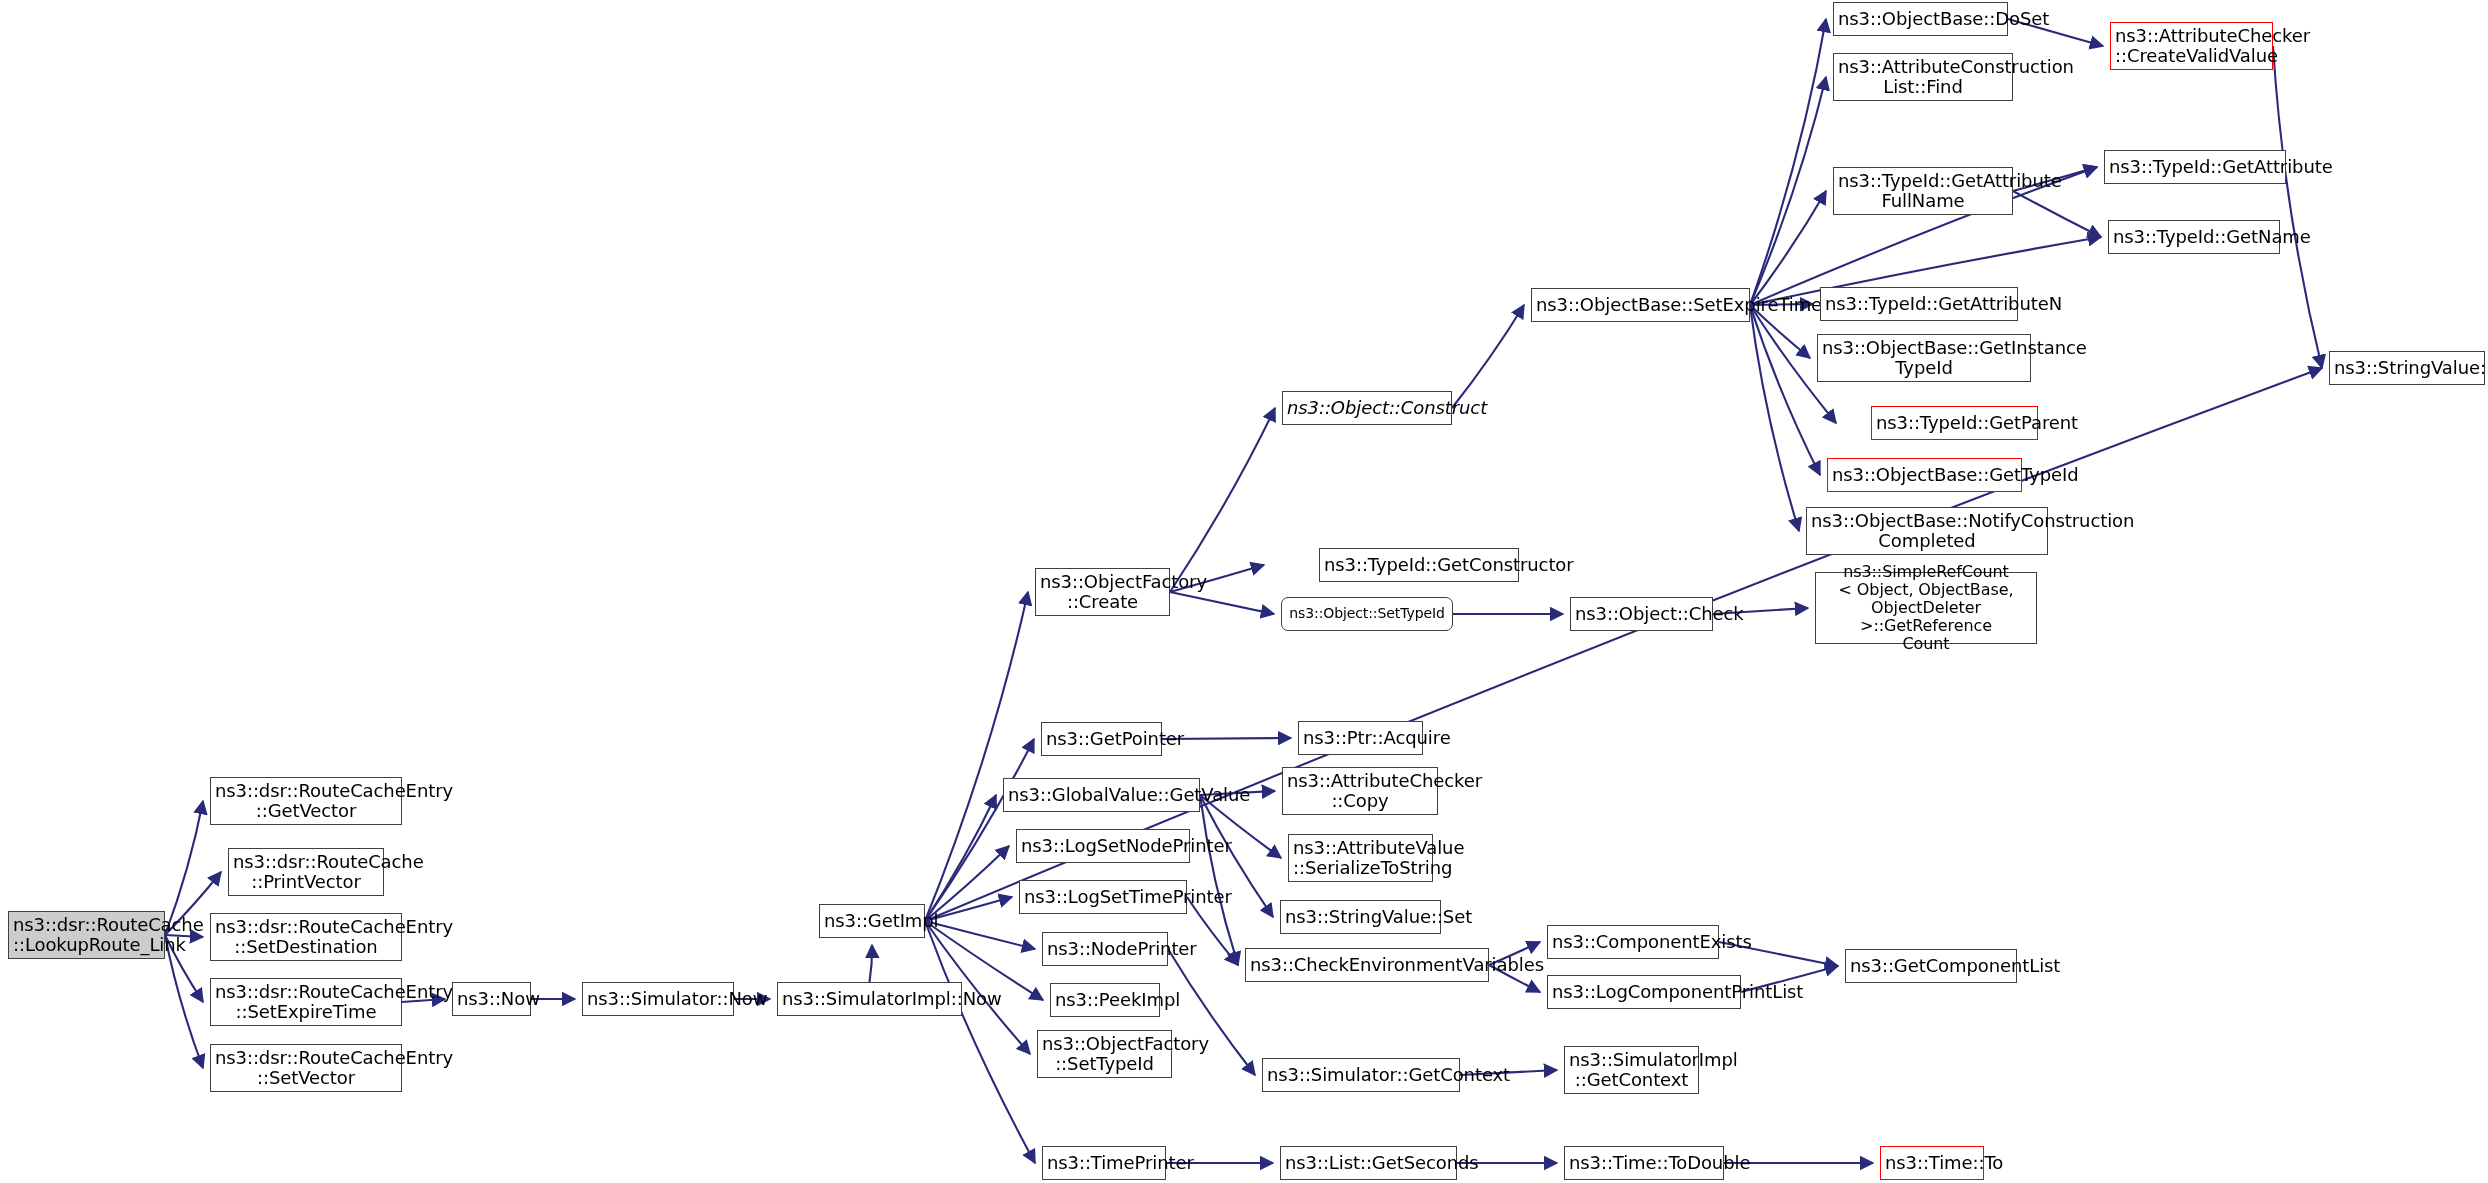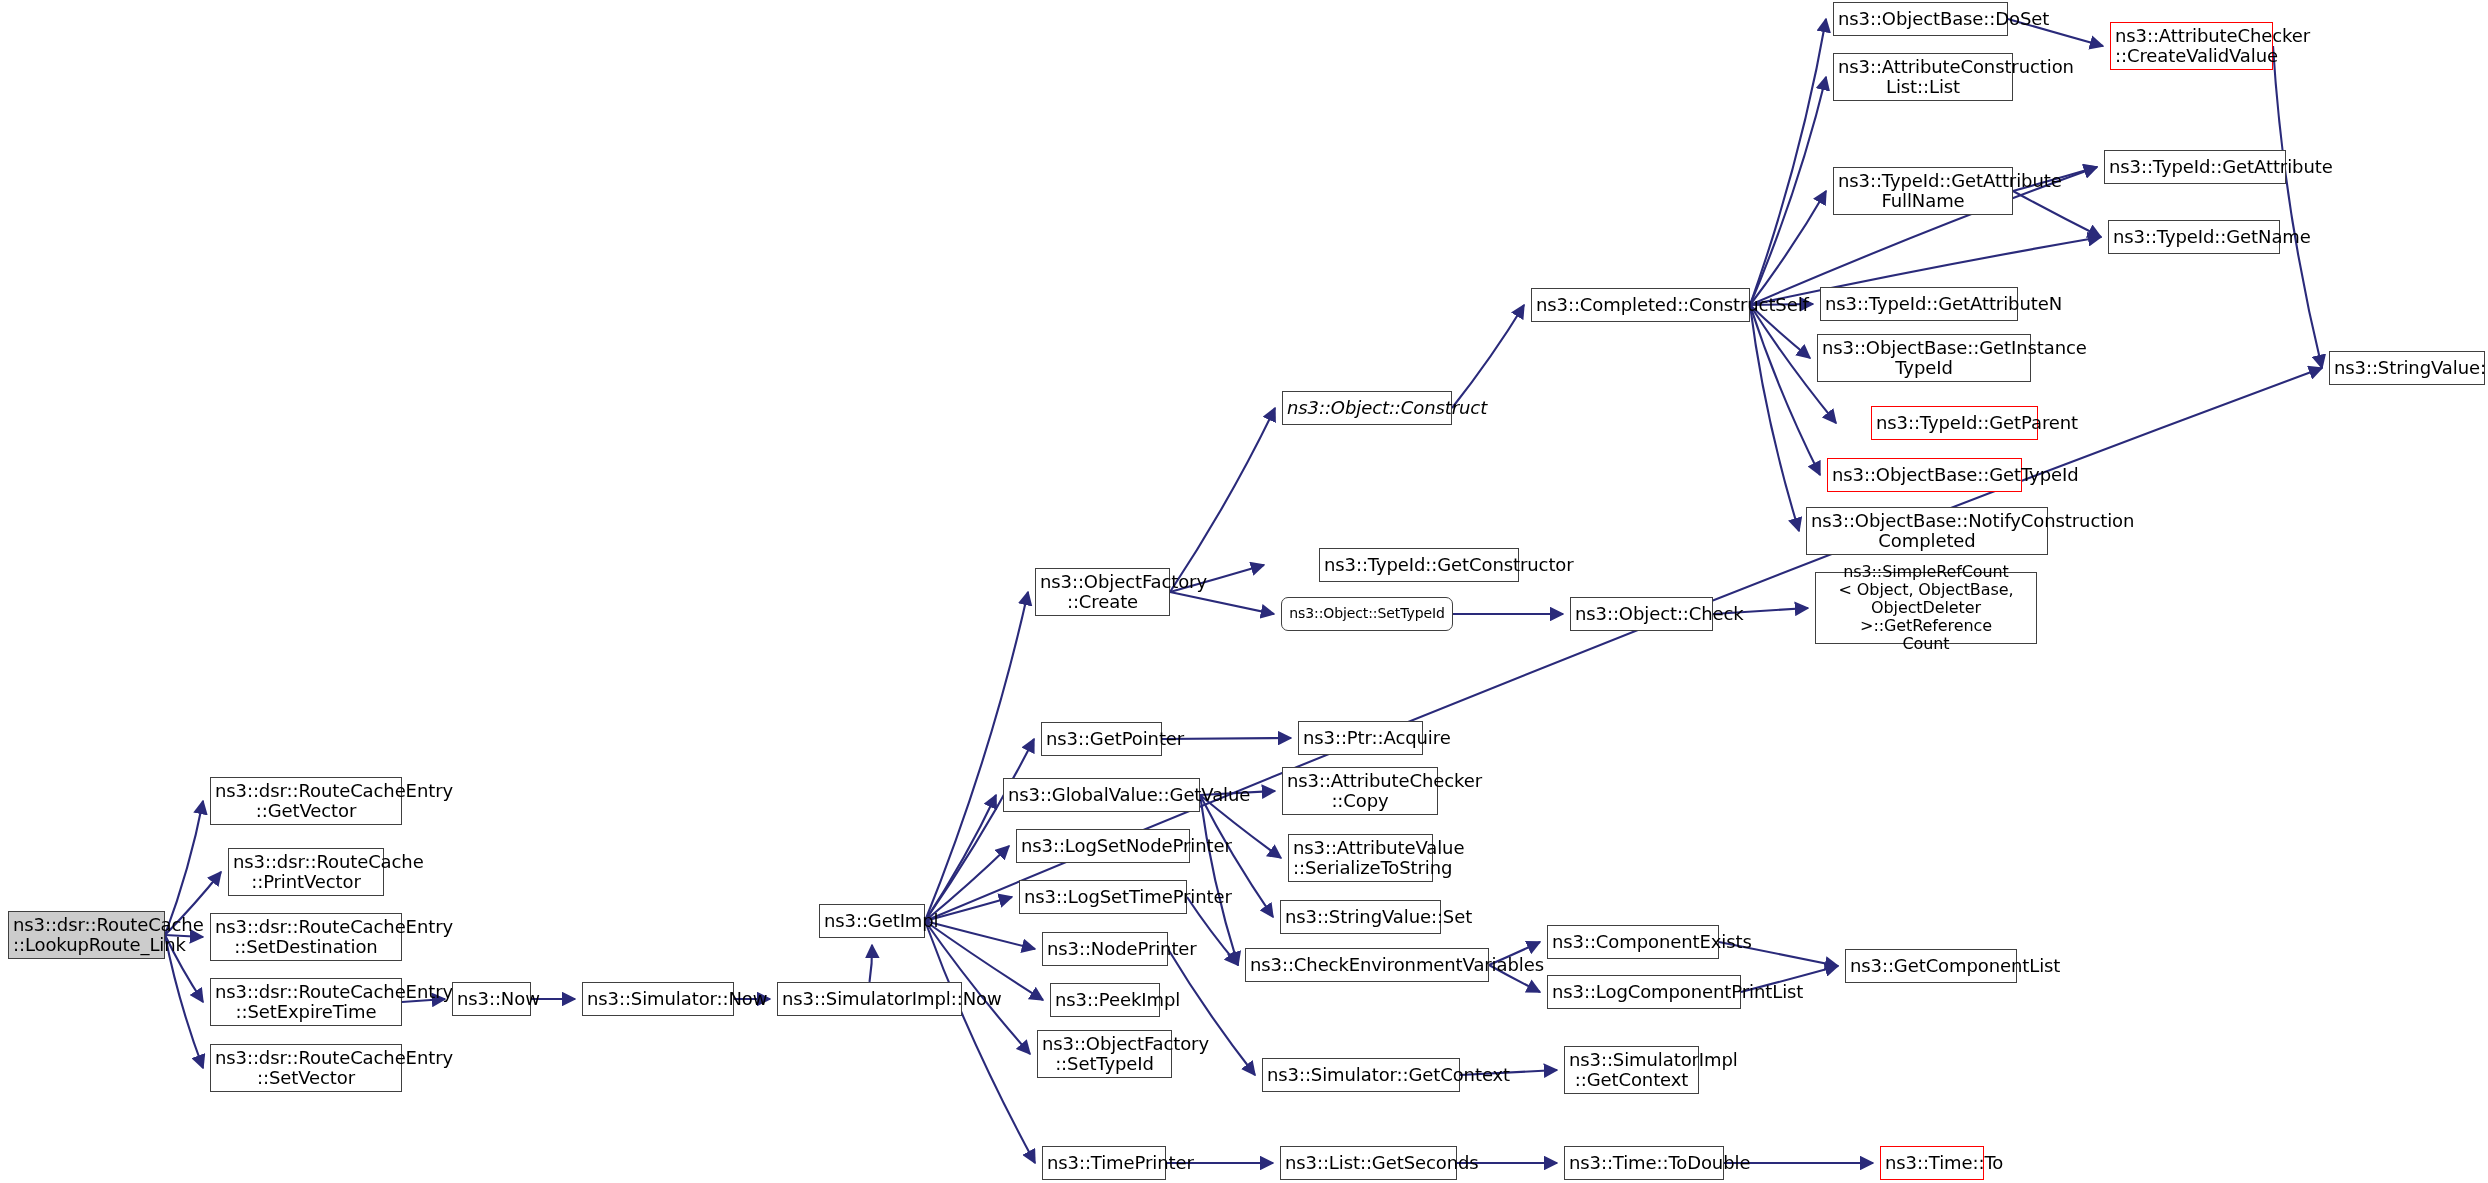--- a/index.html
+++ b/index.html
@@ -150,7 +150,7 @@
       <div class="node" style="left: 1531px; top: 288px; width: 219px; height: 34px; font-size: 18px;"><span>ns3::Completed::ConstructSelf</span></div>
       <div class="node" style="left: 1833px; top: 2px; width: 175px; height: 34px; font-size: 18px;"><span>ns3::ObjectBase::DoSet</span></div>
       <div class="node" style="left: 1833px; top: 53px; width: 180px; height: 48px; font-size: 18px;"><span>ns3::AttributeConstruction
-List::List</span></div>
+List::Find</span></div>
       <div class="node" style="left: 1833px; top: 167px; width: 180px; height: 48px; font-size: 18px;"><span>ns3::TypeId::GetAttribute
 FullName</span></div>
       <div class="node" style="left: 1820px; top: 287px; width: 198px; height: 34px; font-size: 18px;"><span>ns3::TypeId::GetAttributeN</span></div>

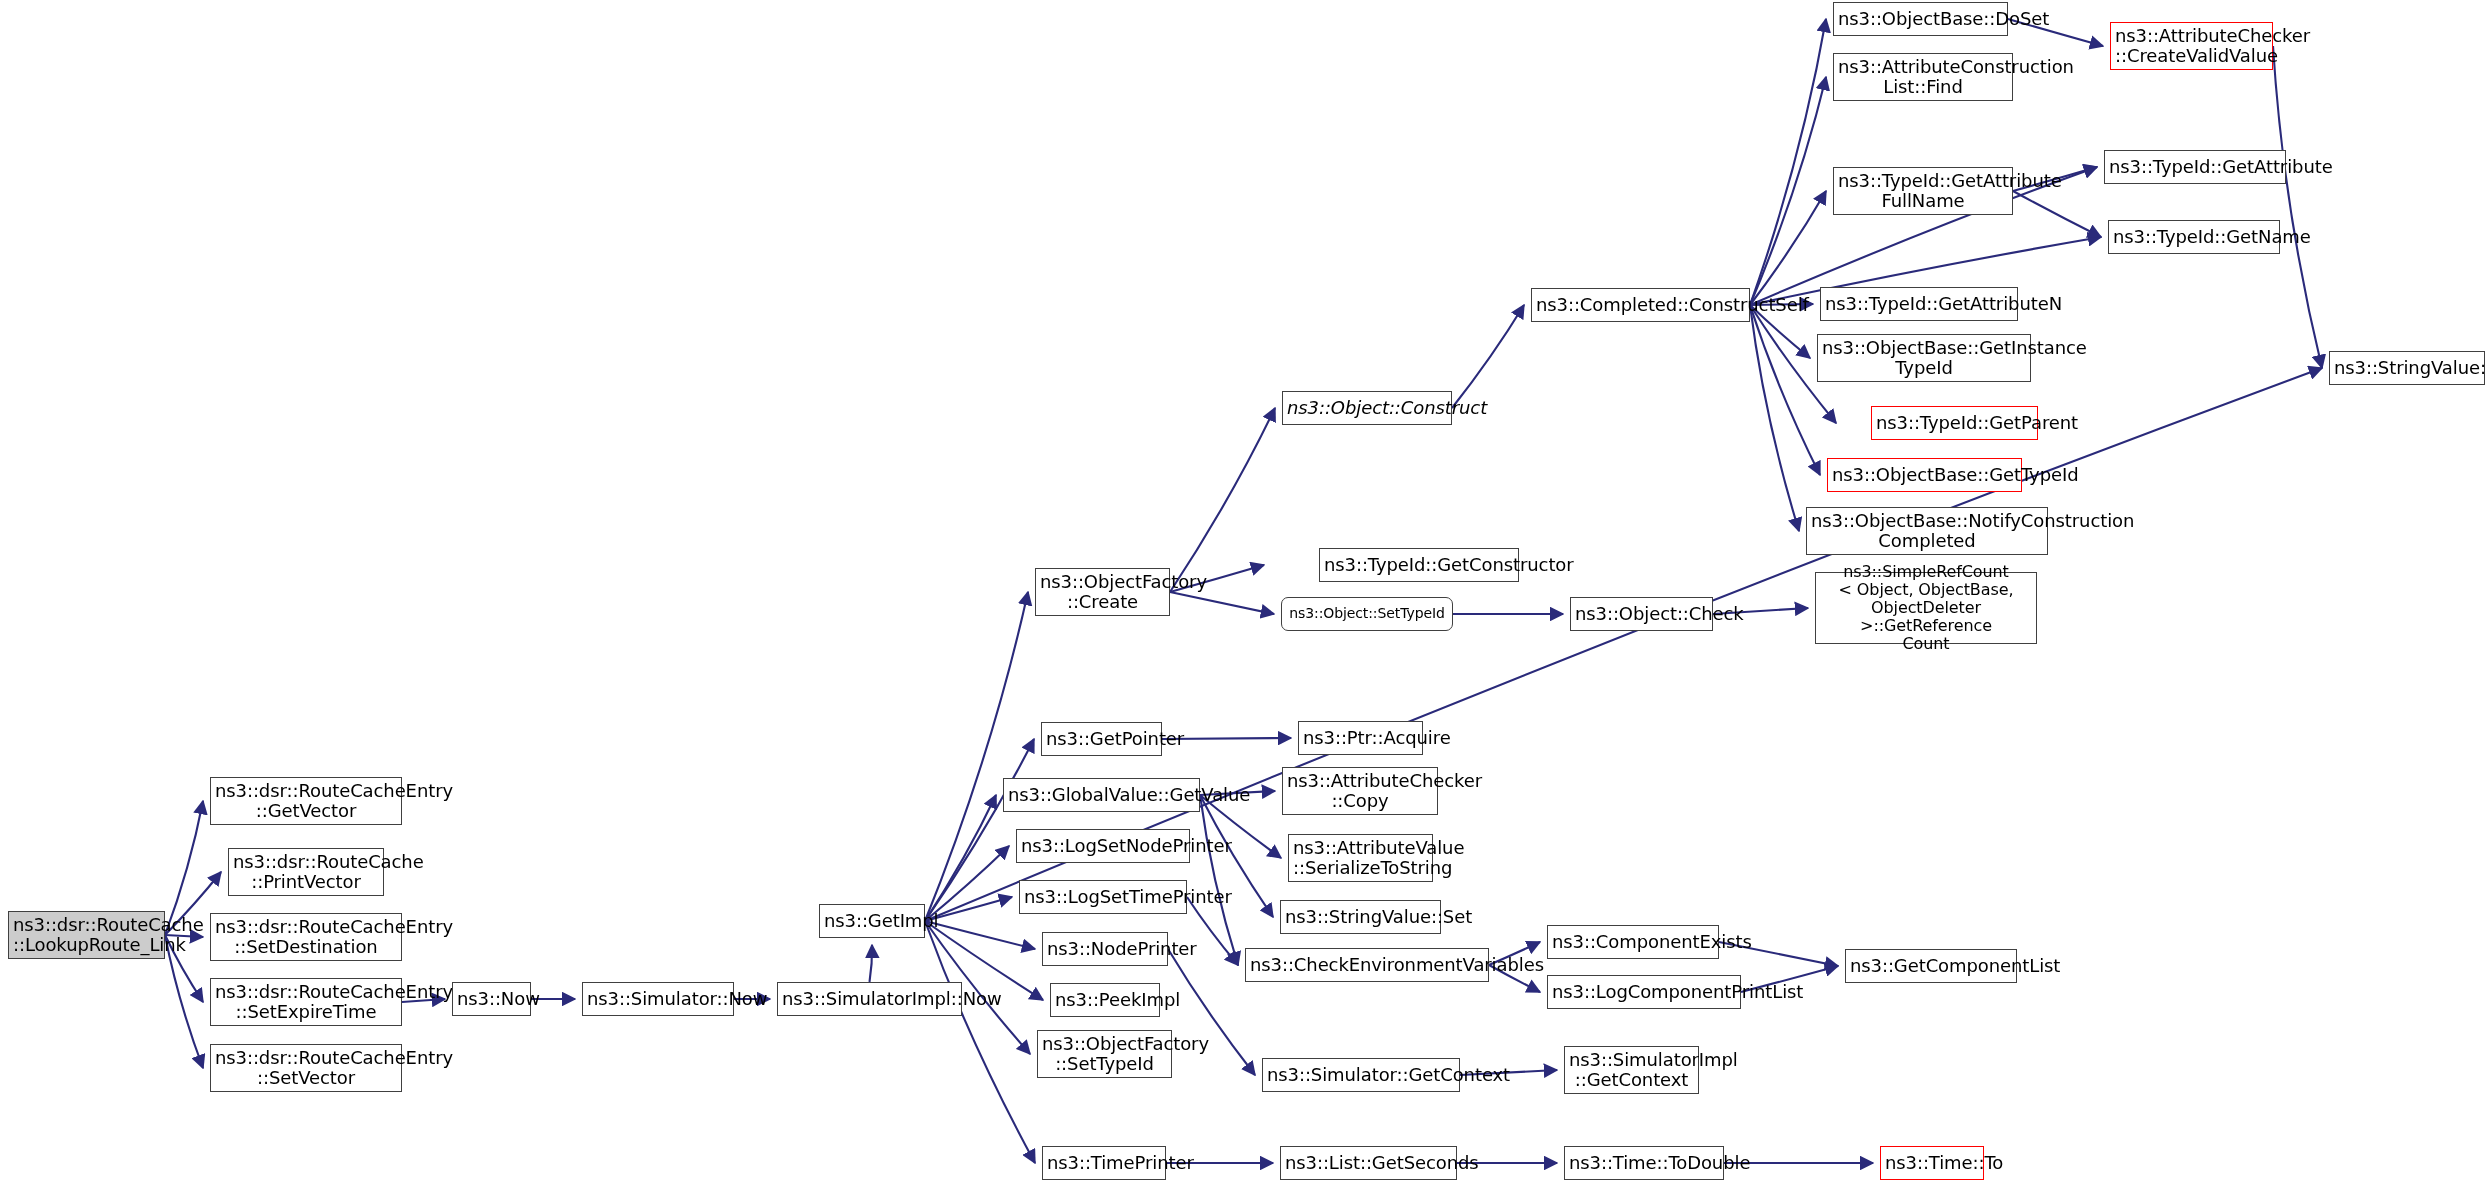--- a/index.html
+++ b/index.html
@@ -147,7 +147,7 @@
  ObjectDeleter &gt;::GetReference
 Count</span></div>
       <div class="node" style="left: 1282px; top: 391px; width: 170px; height: 34px; font-size: 18px; font-style: italic;"><span>ns3::Object::Construct</span></div>
-      <div class="node" style="left: 1531px; top: 288px; width: 219px; height: 34px; font-size: 18px;"><span>ns3::Completed::ConstructSelf</span></div>
+      <div class="node" style="left: 1531px; top: 288px; width: 219px; height: 34px; font-size: 18px;"><span>ns3::ObjectBase::SetExpireTime</span></div>
       <div class="node" style="left: 1833px; top: 2px; width: 175px; height: 34px; font-size: 18px;"><span>ns3::ObjectBase::DoSet</span></div>
       <div class="node" style="left: 1833px; top: 53px; width: 180px; height: 48px; font-size: 18px;"><span>ns3::AttributeConstruction
 List::Find</span></div>

